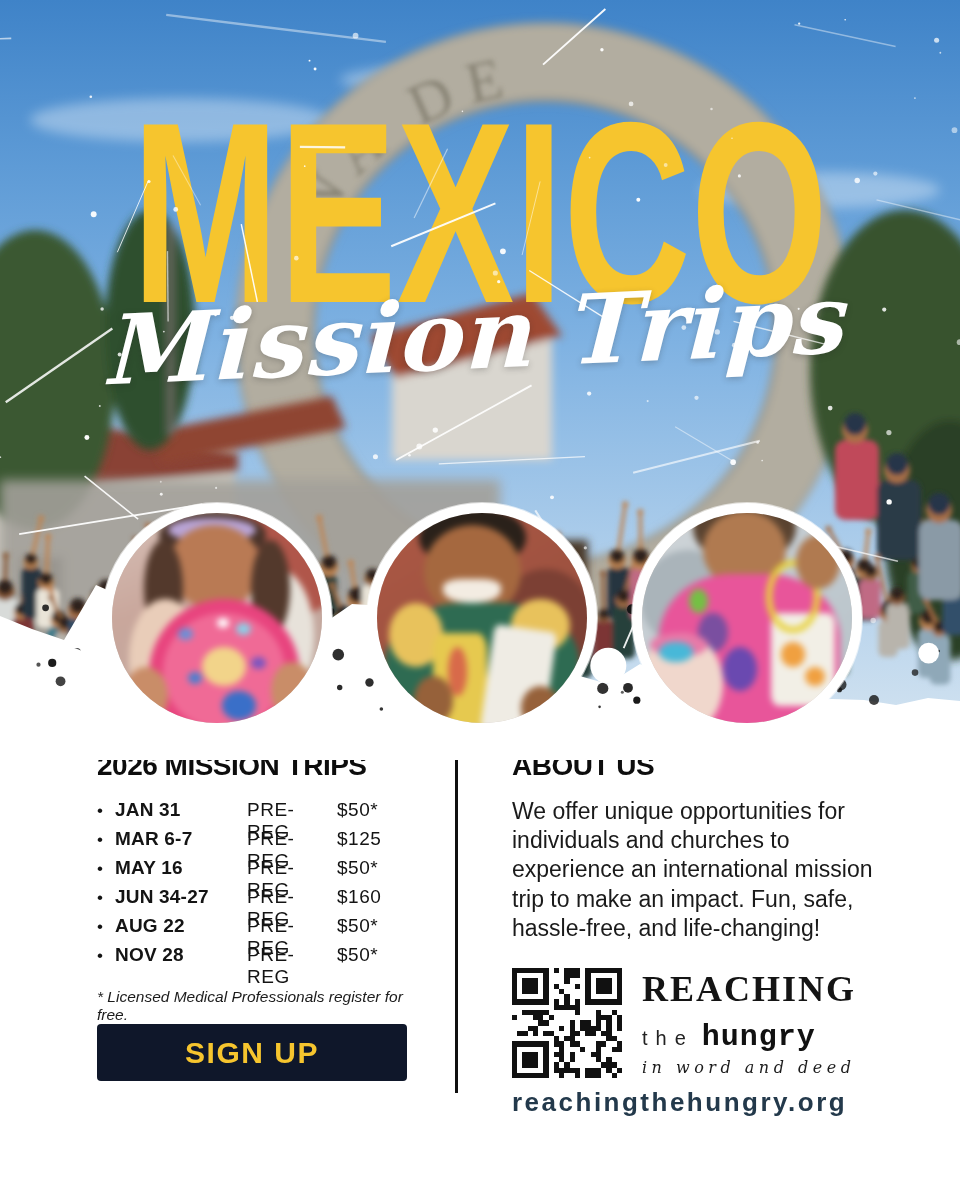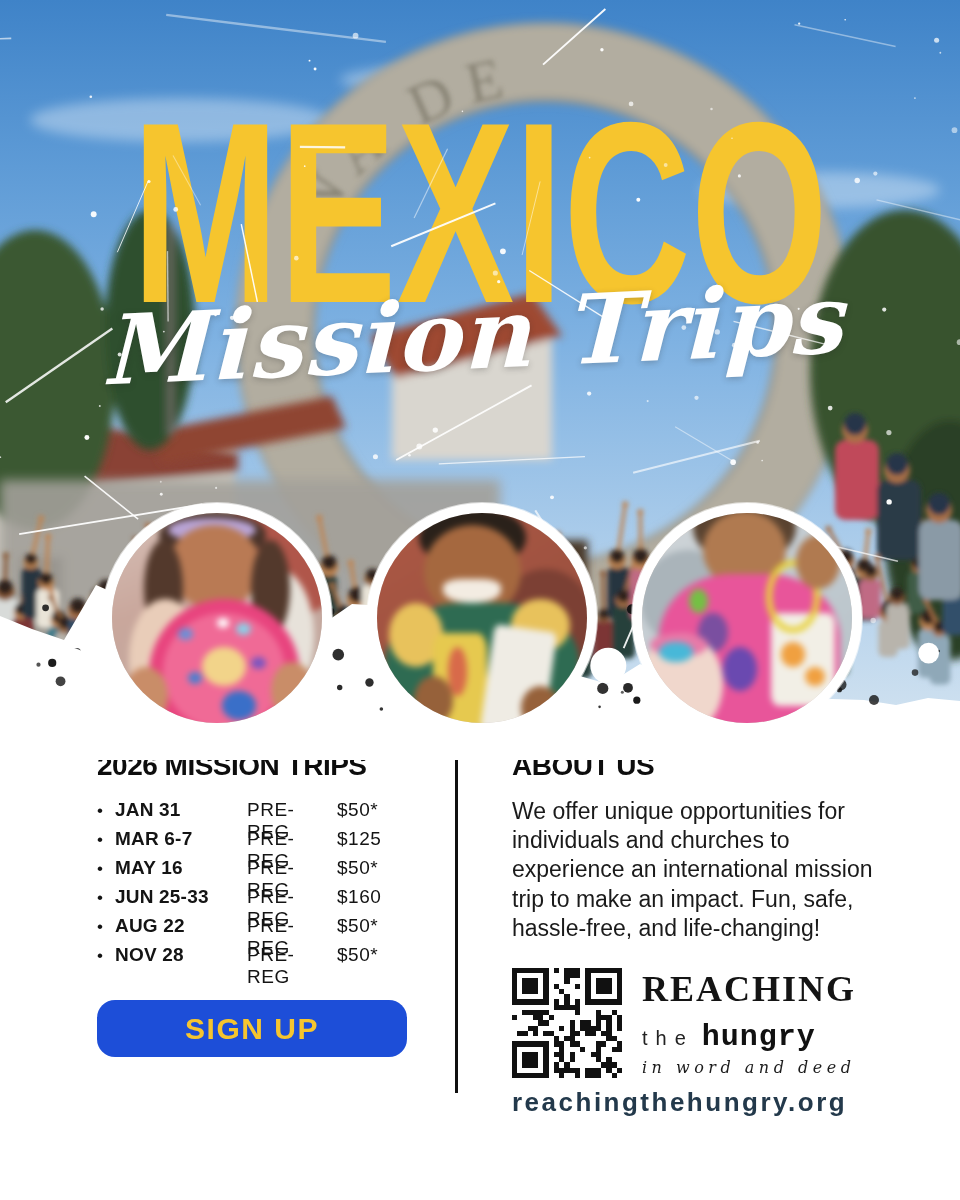--- a/index.html
+++ b/index.html
@@ -684,7 +684,7 @@
           </div>
           <div class="trip-row">
             <span class="bullet">•</span>
-            <span class="date">JUN 25-33</span>
+            <span class="date">JUN 34-27</span>
             <span class="prereg">PRE-REG</span>
             <span class="price">$160</span>
           </div>

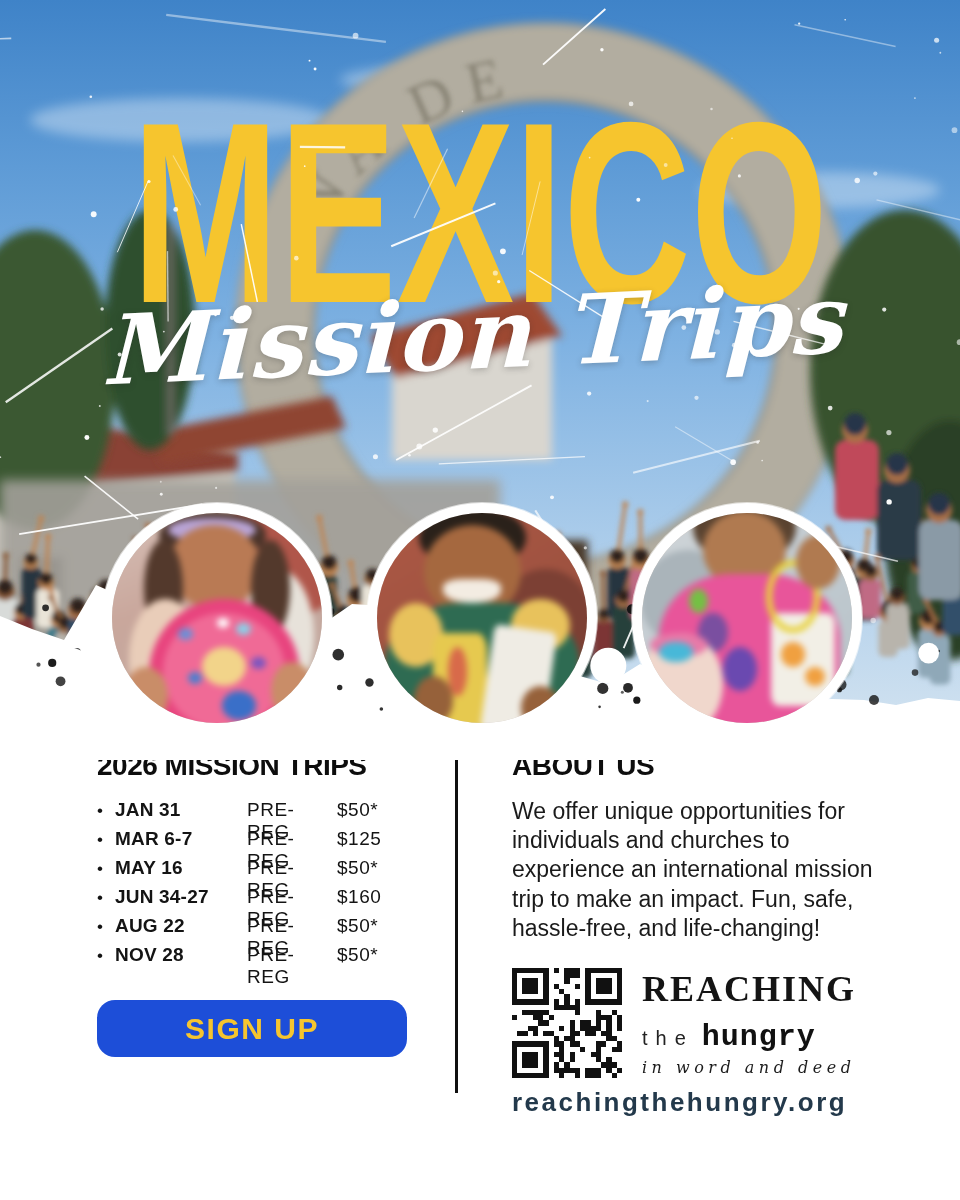--- a/index.html
+++ b/index.html
@@ -701,6 +701,7 @@
             <span class="price">$50*</span>
           </div>
         </div>
+      <div class="footnote">* Licensed Medical Professionals register for free.</div>
       <button class="signup-btn">SIGN UP</button>
     </div>
 

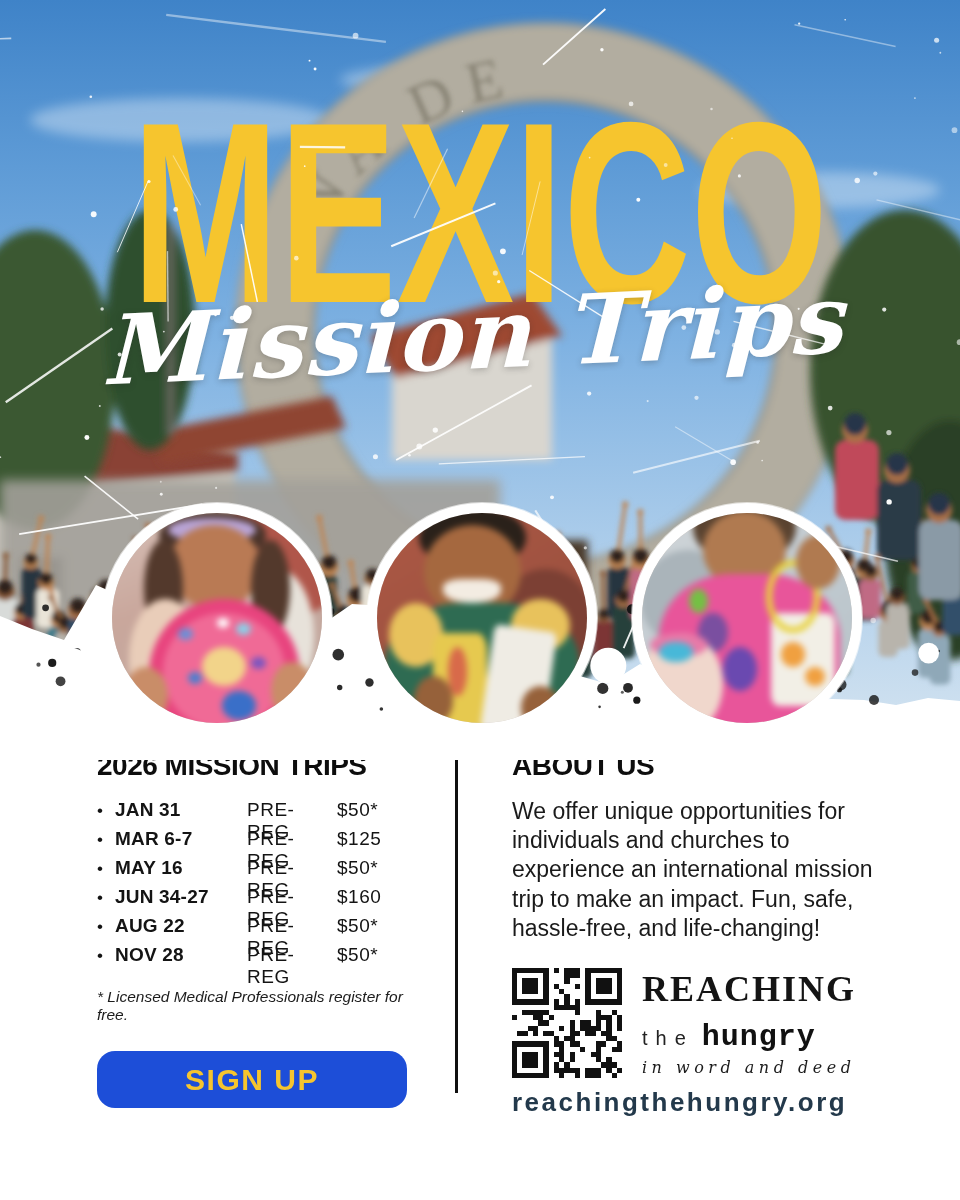--- a/index.html
+++ b/index.html
@@ -40,8 +40,8 @@
   .trip-row .prereg { width:90px; letter-spacing:0.5px; }
   .trip-row .price  { letter-spacing:0.5px; }
   .footnote { margin-top:15px; font-size:15.5px; font-style:italic; color:#1c1c1c; }
-  .signup-btn { margin-top:27px; width:310px; height:57px; border:none; cursor:pointer;
-                background:#1d4ed8; border-radius:18px; color:#F6C52E; font-weight:800;
+  .signup-btn { width:310px; height:57px; border:none; cursor:pointer;
+                background:#0f172a; border-radius:4px; color:#F6C52E; font-weight:800;
                 font-size:30px; letter-spacing:1.5px; font-family:"Liberation Sans",sans-serif; }
   .about-text { margin-top:15px; font-size:23px; line-height:1.27; color:#1a1a1a; width:382px; }
   .qr-logo-row { display:flex; margin-top:25px; align-items:flex-start; }

